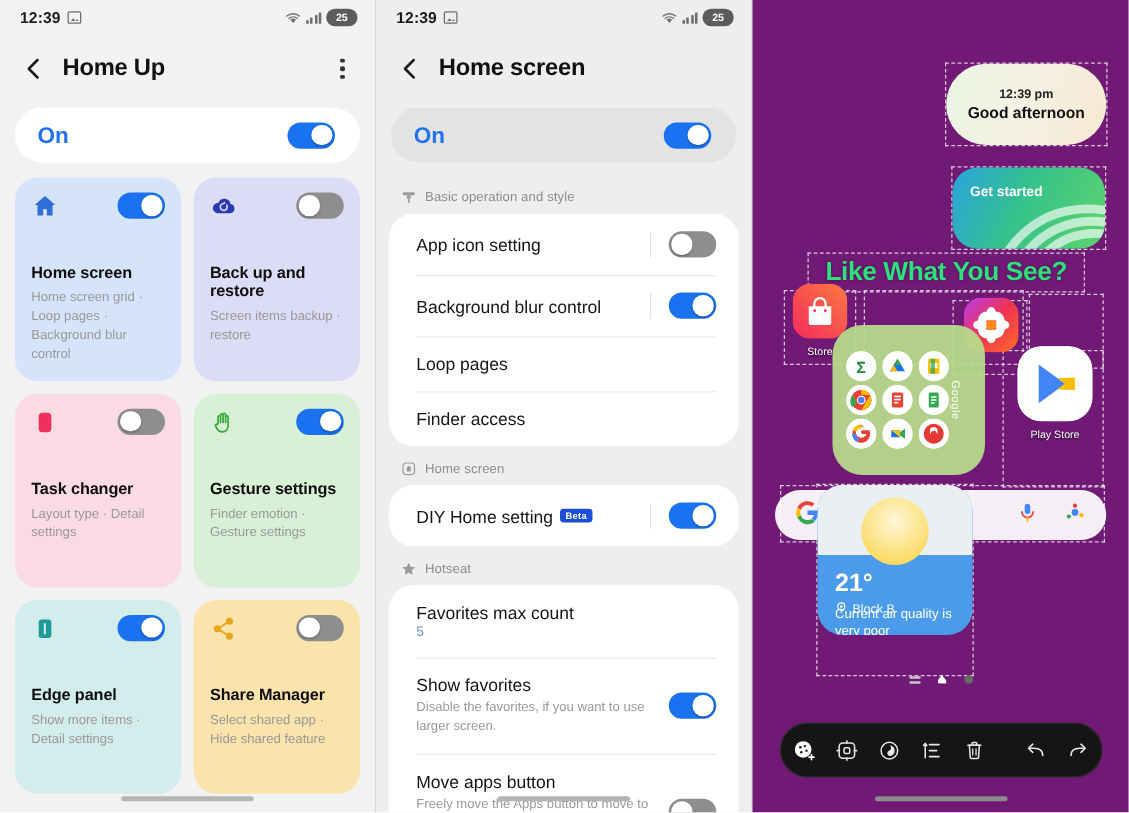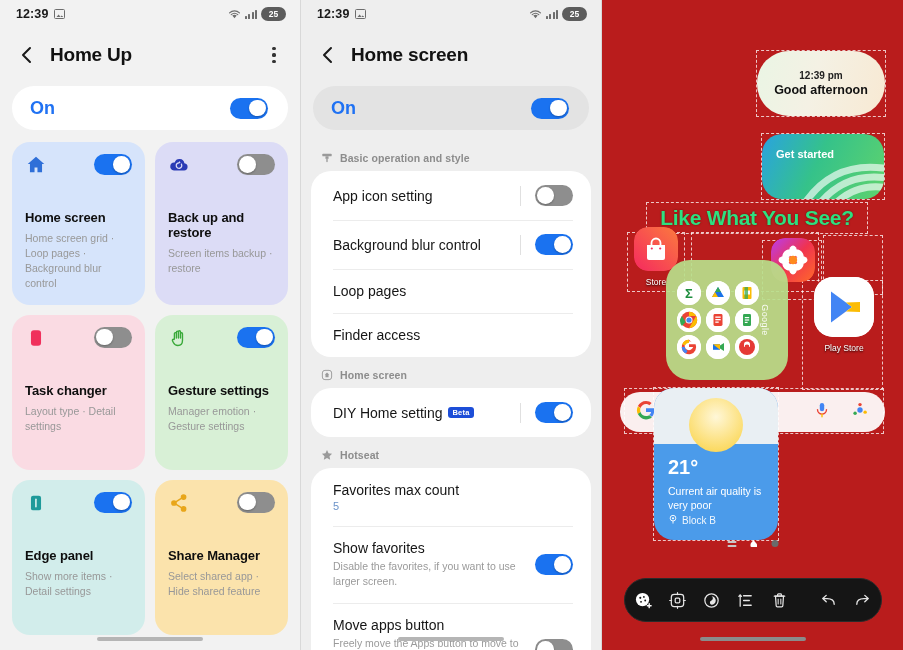--- a/index.html
+++ b/index.html
@@ -15,7 +15,7 @@
   .panel { position: relative; width: 301px; height: 650px; overflow: hidden; }
   .panel-left  { background: #f2f2f2; border-right: 1px solid #d8d8d8; }
   .panel-mid   { background: #eeeeee; border-right: 1px solid #d8d8d8; }
-  .panel-right { background: #b91c1c; width: 301px; }
+  .panel-right { background: #701a75; width: 301px; }
 
   
   .statusbar {

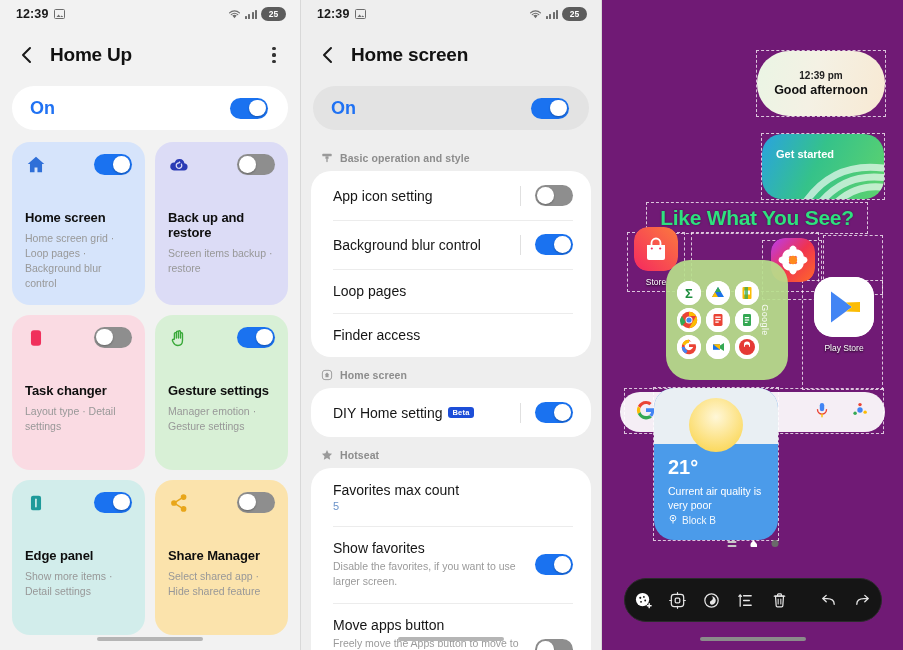--- a/index.html
+++ b/index.html
@@ -99,7 +99,7 @@
   
   .mid-scroll { padding: 10px 10px 0; }
   .sec-head { display: flex; align-items: center; gap: 7px; padding: 12px 10px 7px; }
-  .sec-head span { font-size: 10.5px; font-weight: 700; color: #8c8c8c; letter-spacing: .1px; }
+  .sec-head span { font-size: 10.5px; font-weight: 400; color: #8c8c8c; letter-spacing: .1px; }
   .sec-icon { width: 12px; height: 12px; display:block; }
   .group { background: #ffffff; border-radius: 20px; overflow: hidden; }
   .row {

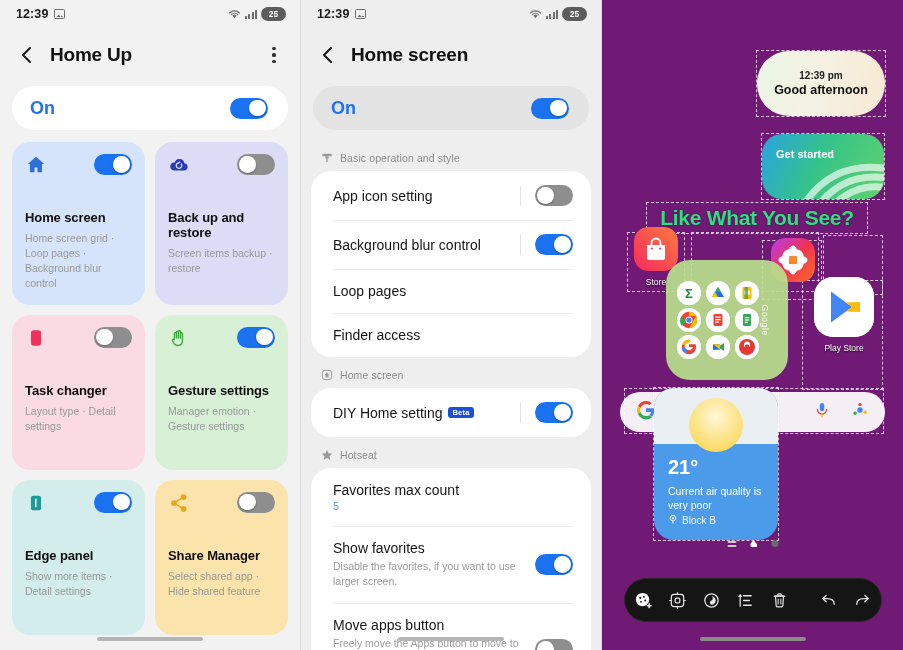--- a/index.html
+++ b/index.html
@@ -316,7 +316,7 @@
           <span class="sw on"></span>
         </div>
         <div class="card-title">Gesture settings</div>
-        <div class="card-desc">Manager emotion · Gesture settings</div>
+        <div class="card-desc">Finder emotion · Gesture settings</div>
       </div>
 
       <div class="card" style="background:#d2edeb">

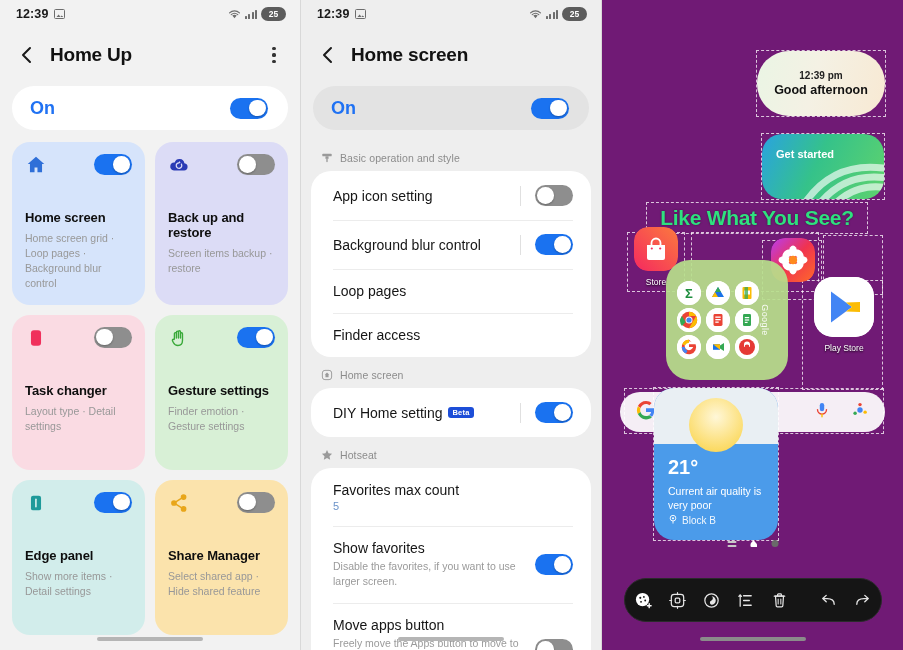--- a/index.html
+++ b/index.html
@@ -180,7 +180,7 @@
   }
 
   .w-weather {
-    position: absolute; left: 52px; top: 388px; width: 124px; height: 152px;
+    position: absolute; left: 52px; top: 388px; width: 124px; height: 120px;
     border-radius: 20px; overflow: hidden; background: #4b9bea;
   }
   .w-weather .sky { position: absolute; inset: 0 0 auto; height: 56px; background: #e9eff3; }

